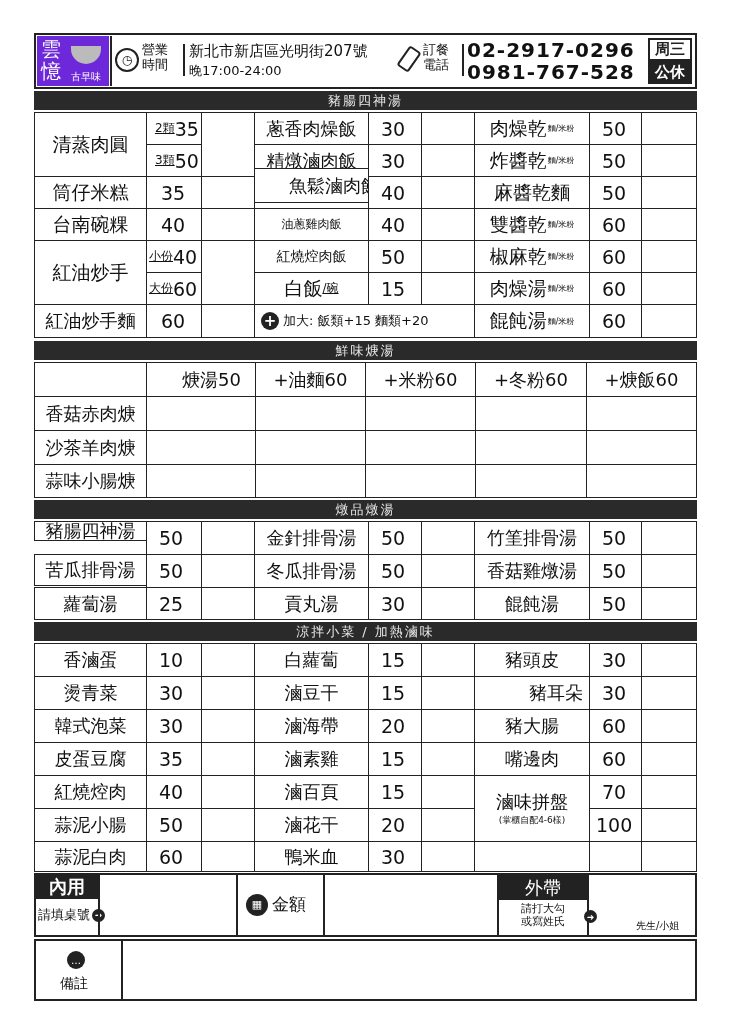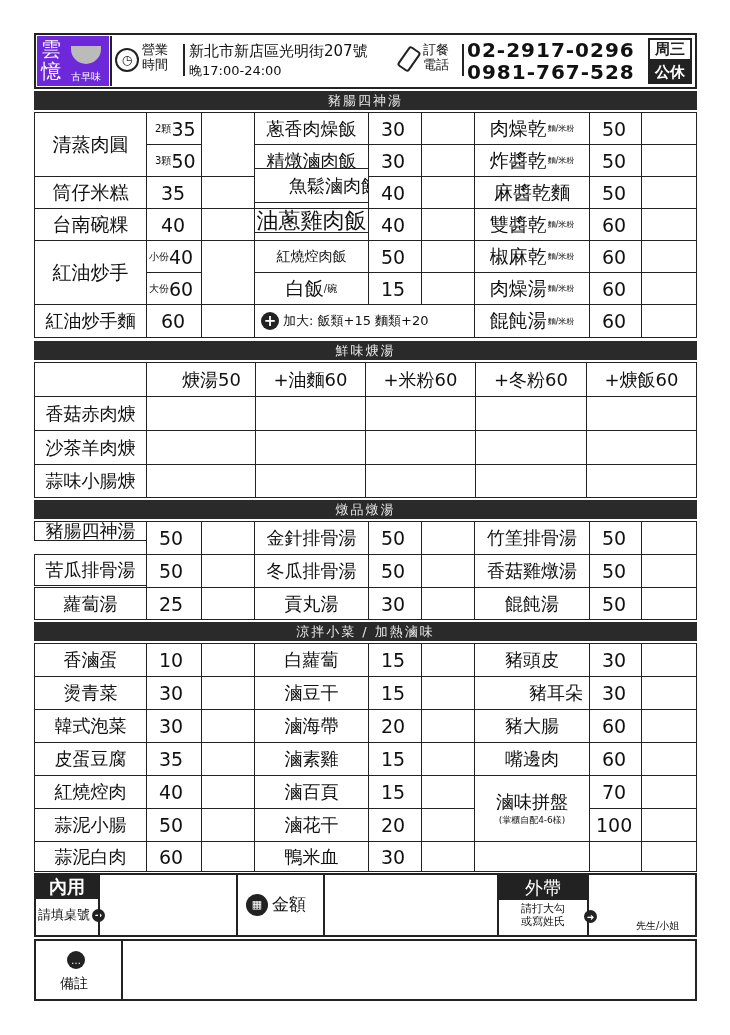--- a/index.html
+++ b/index.html
@@ -11,7 +11,7 @@
   .name{font-size:19px;}
   .price{font-size:19px;justify-content:flex-start;padding-left:8px;}
   .small{font-size:8px;margin-left:1px;}
-  .tiny{font-size:10px;}
+  .tiny{font-size:12px;text-decoration:underline;}
   .logo{background:#6d28d9;color:#fff;}
   .circle-icon{display:inline-flex;align-items:center;justify-content:center;border-radius:50%;background:#222;color:#fff;}
 </style>

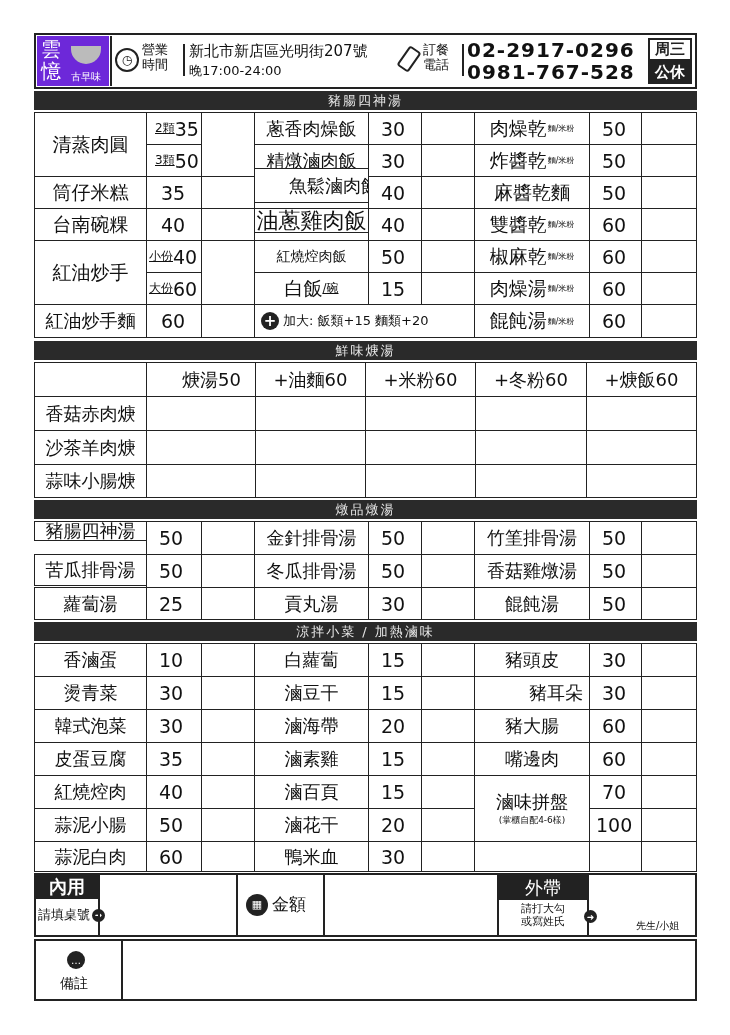--- a/index.html
+++ b/index.html
@@ -94,7 +94,7 @@
 <div class="abs cell price" style="left:368px;top:176px;width:54px;height:33px;padding-left:12px;">40</div>
 <div class="abs cell" style="left:421px;top:176px;width:54px;height:33px;"></div>
 
-<div class="abs cell name" style="left:254px;top:208px;width:115px;height:25px;font-size:22px;">油蔥雞肉飯</div>
+<div class="abs cell name" style="left:254px;top:208px;width:115px;height:33px;font-size:12px;">油蔥雞肉飯</div>
 <div class="abs cell price" style="left:368px;top:208px;width:54px;height:33px;padding-left:12px;">40</div>
 <div class="abs cell" style="left:421px;top:208px;width:54px;height:33px;"></div>
 

